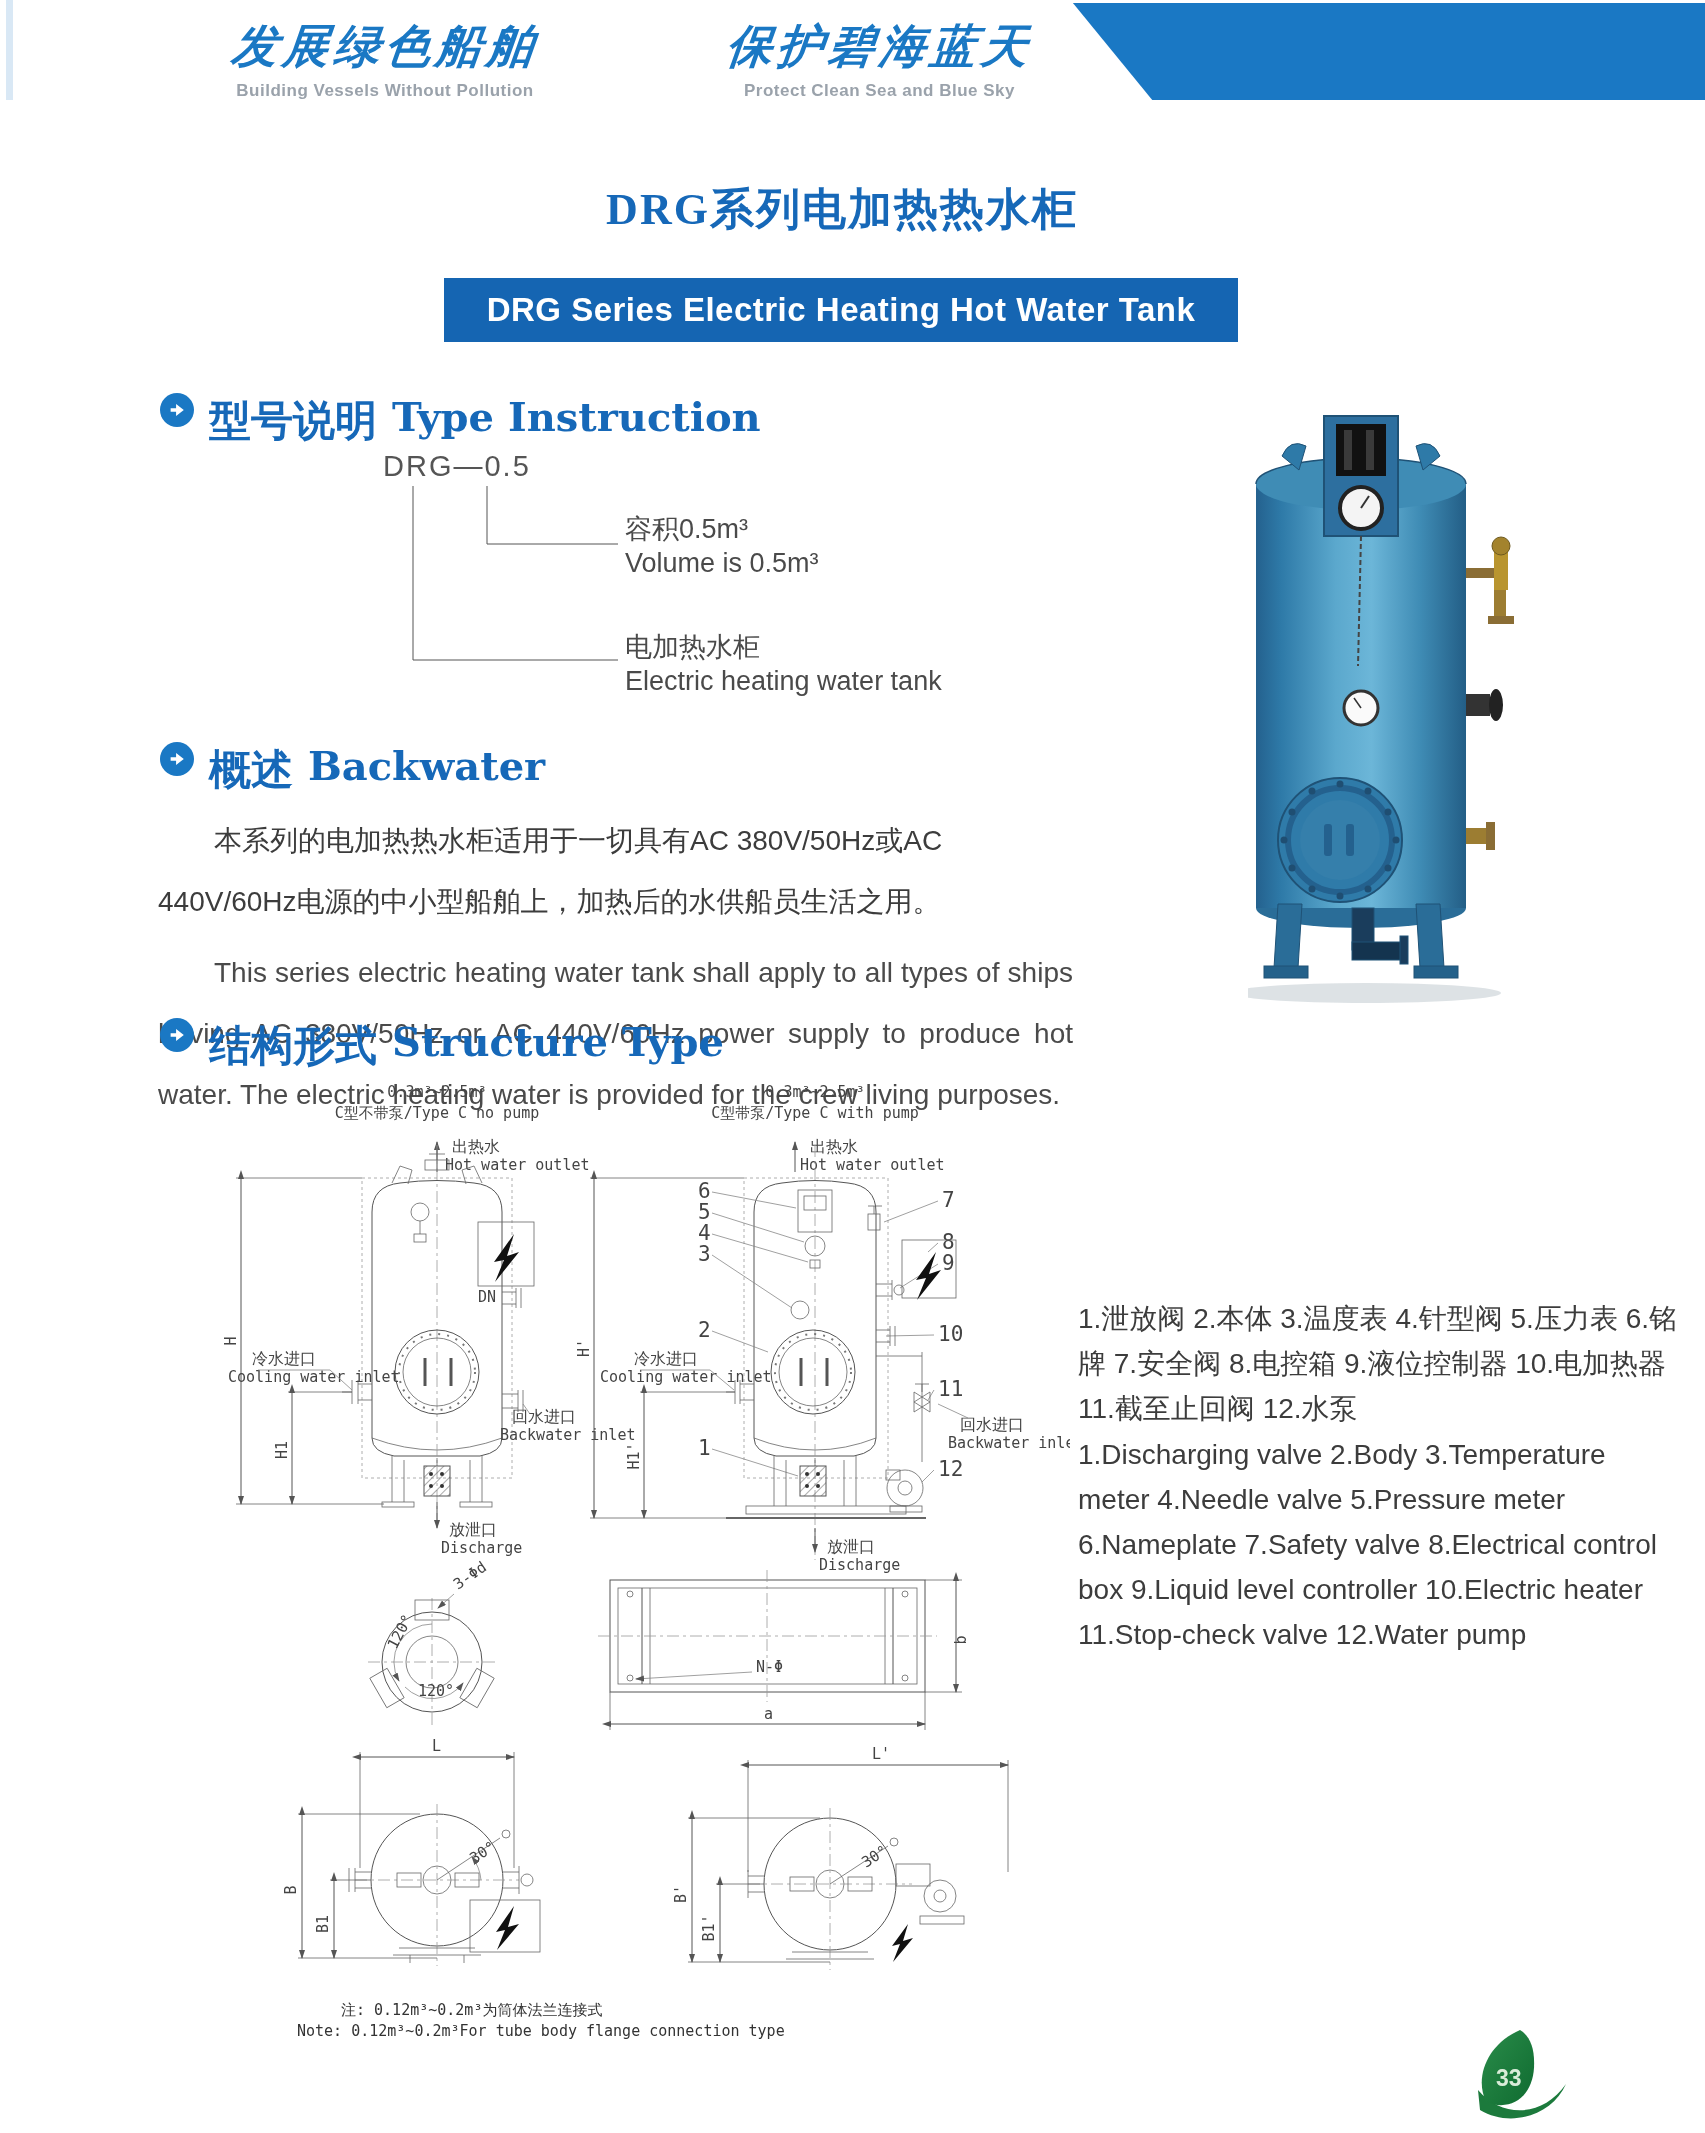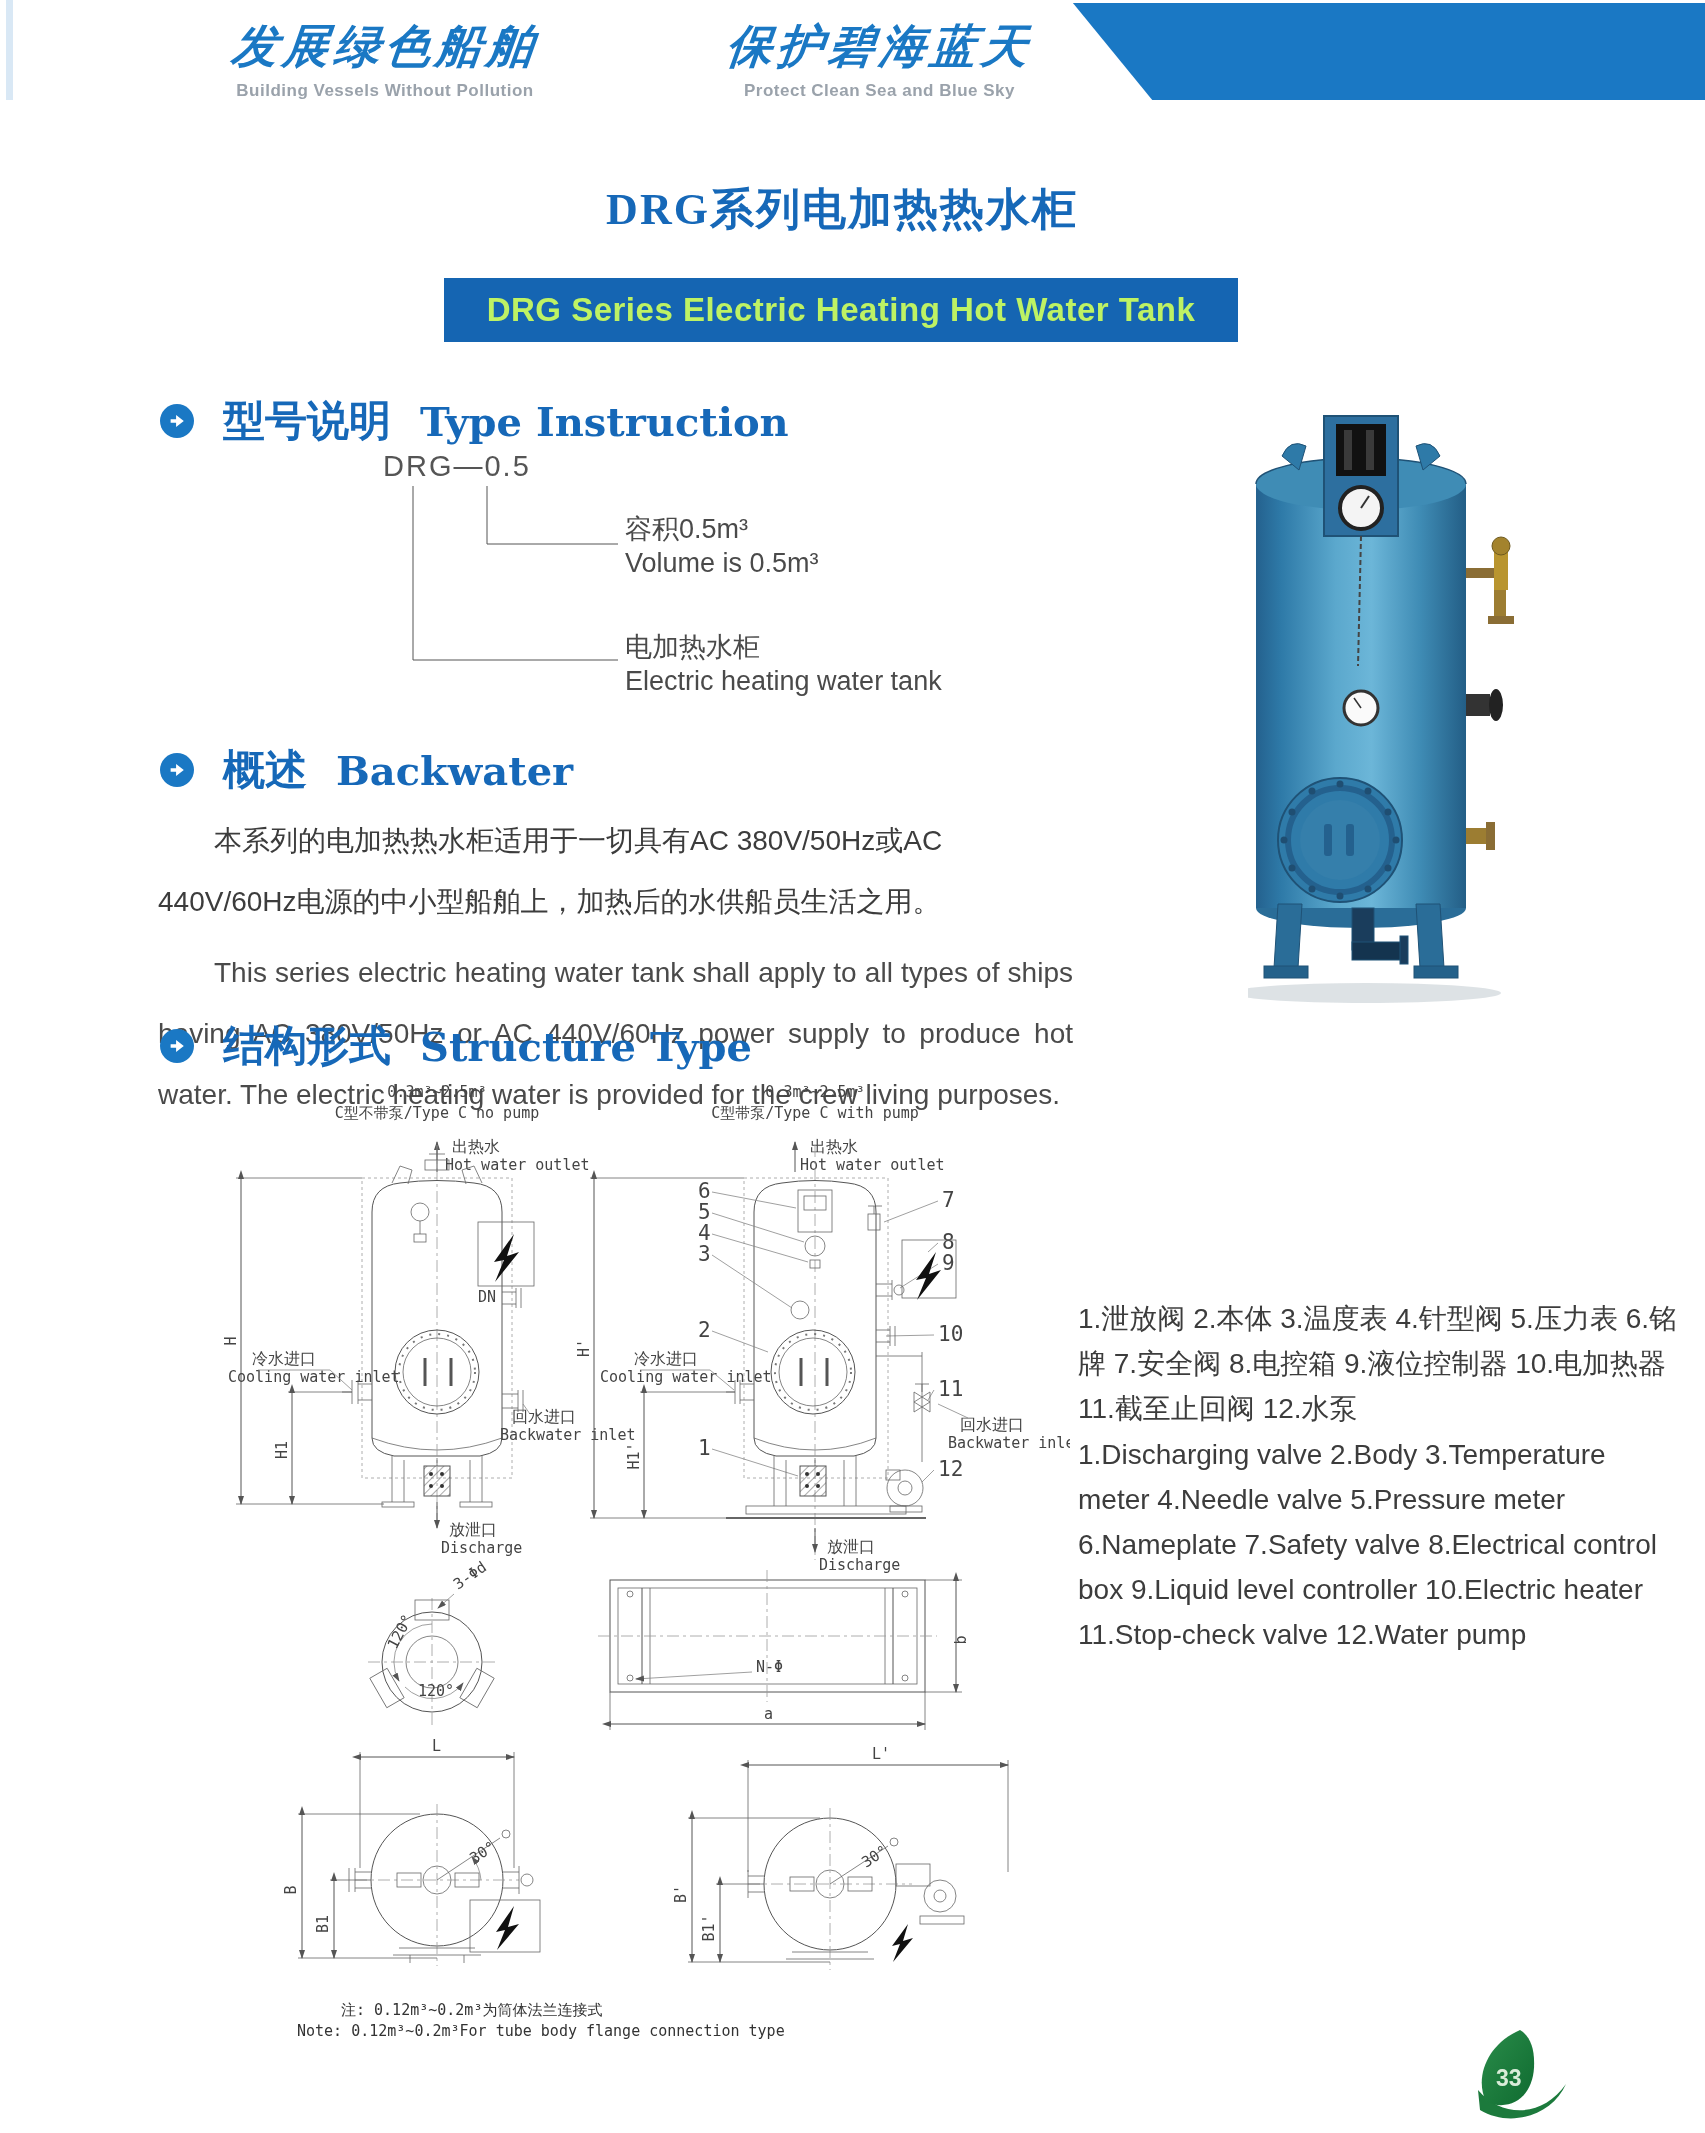--- a/index.html
+++ b/index.html
@@ -19,7 +19,7 @@
             font-family:Liberation Serif, serif;font-weight:bold;font-size:44px;
             color:var(--heading_blue,#1668b8);letter-spacing:2px;white-space:nowrap;}
   .title-banner{position:absolute;left:444px;top:278px;width:794px;height:64px;
-                background:var(--banner_blue,#1565b2);color:#bef264;display:flex;
+                background:var(--banner_blue,#1565b2);color:#ffffff;display:flex;
                 align-items:center;justify-content:center;font-size:33px;font-weight:bold;
                 letter-spacing:0.5px;}
   

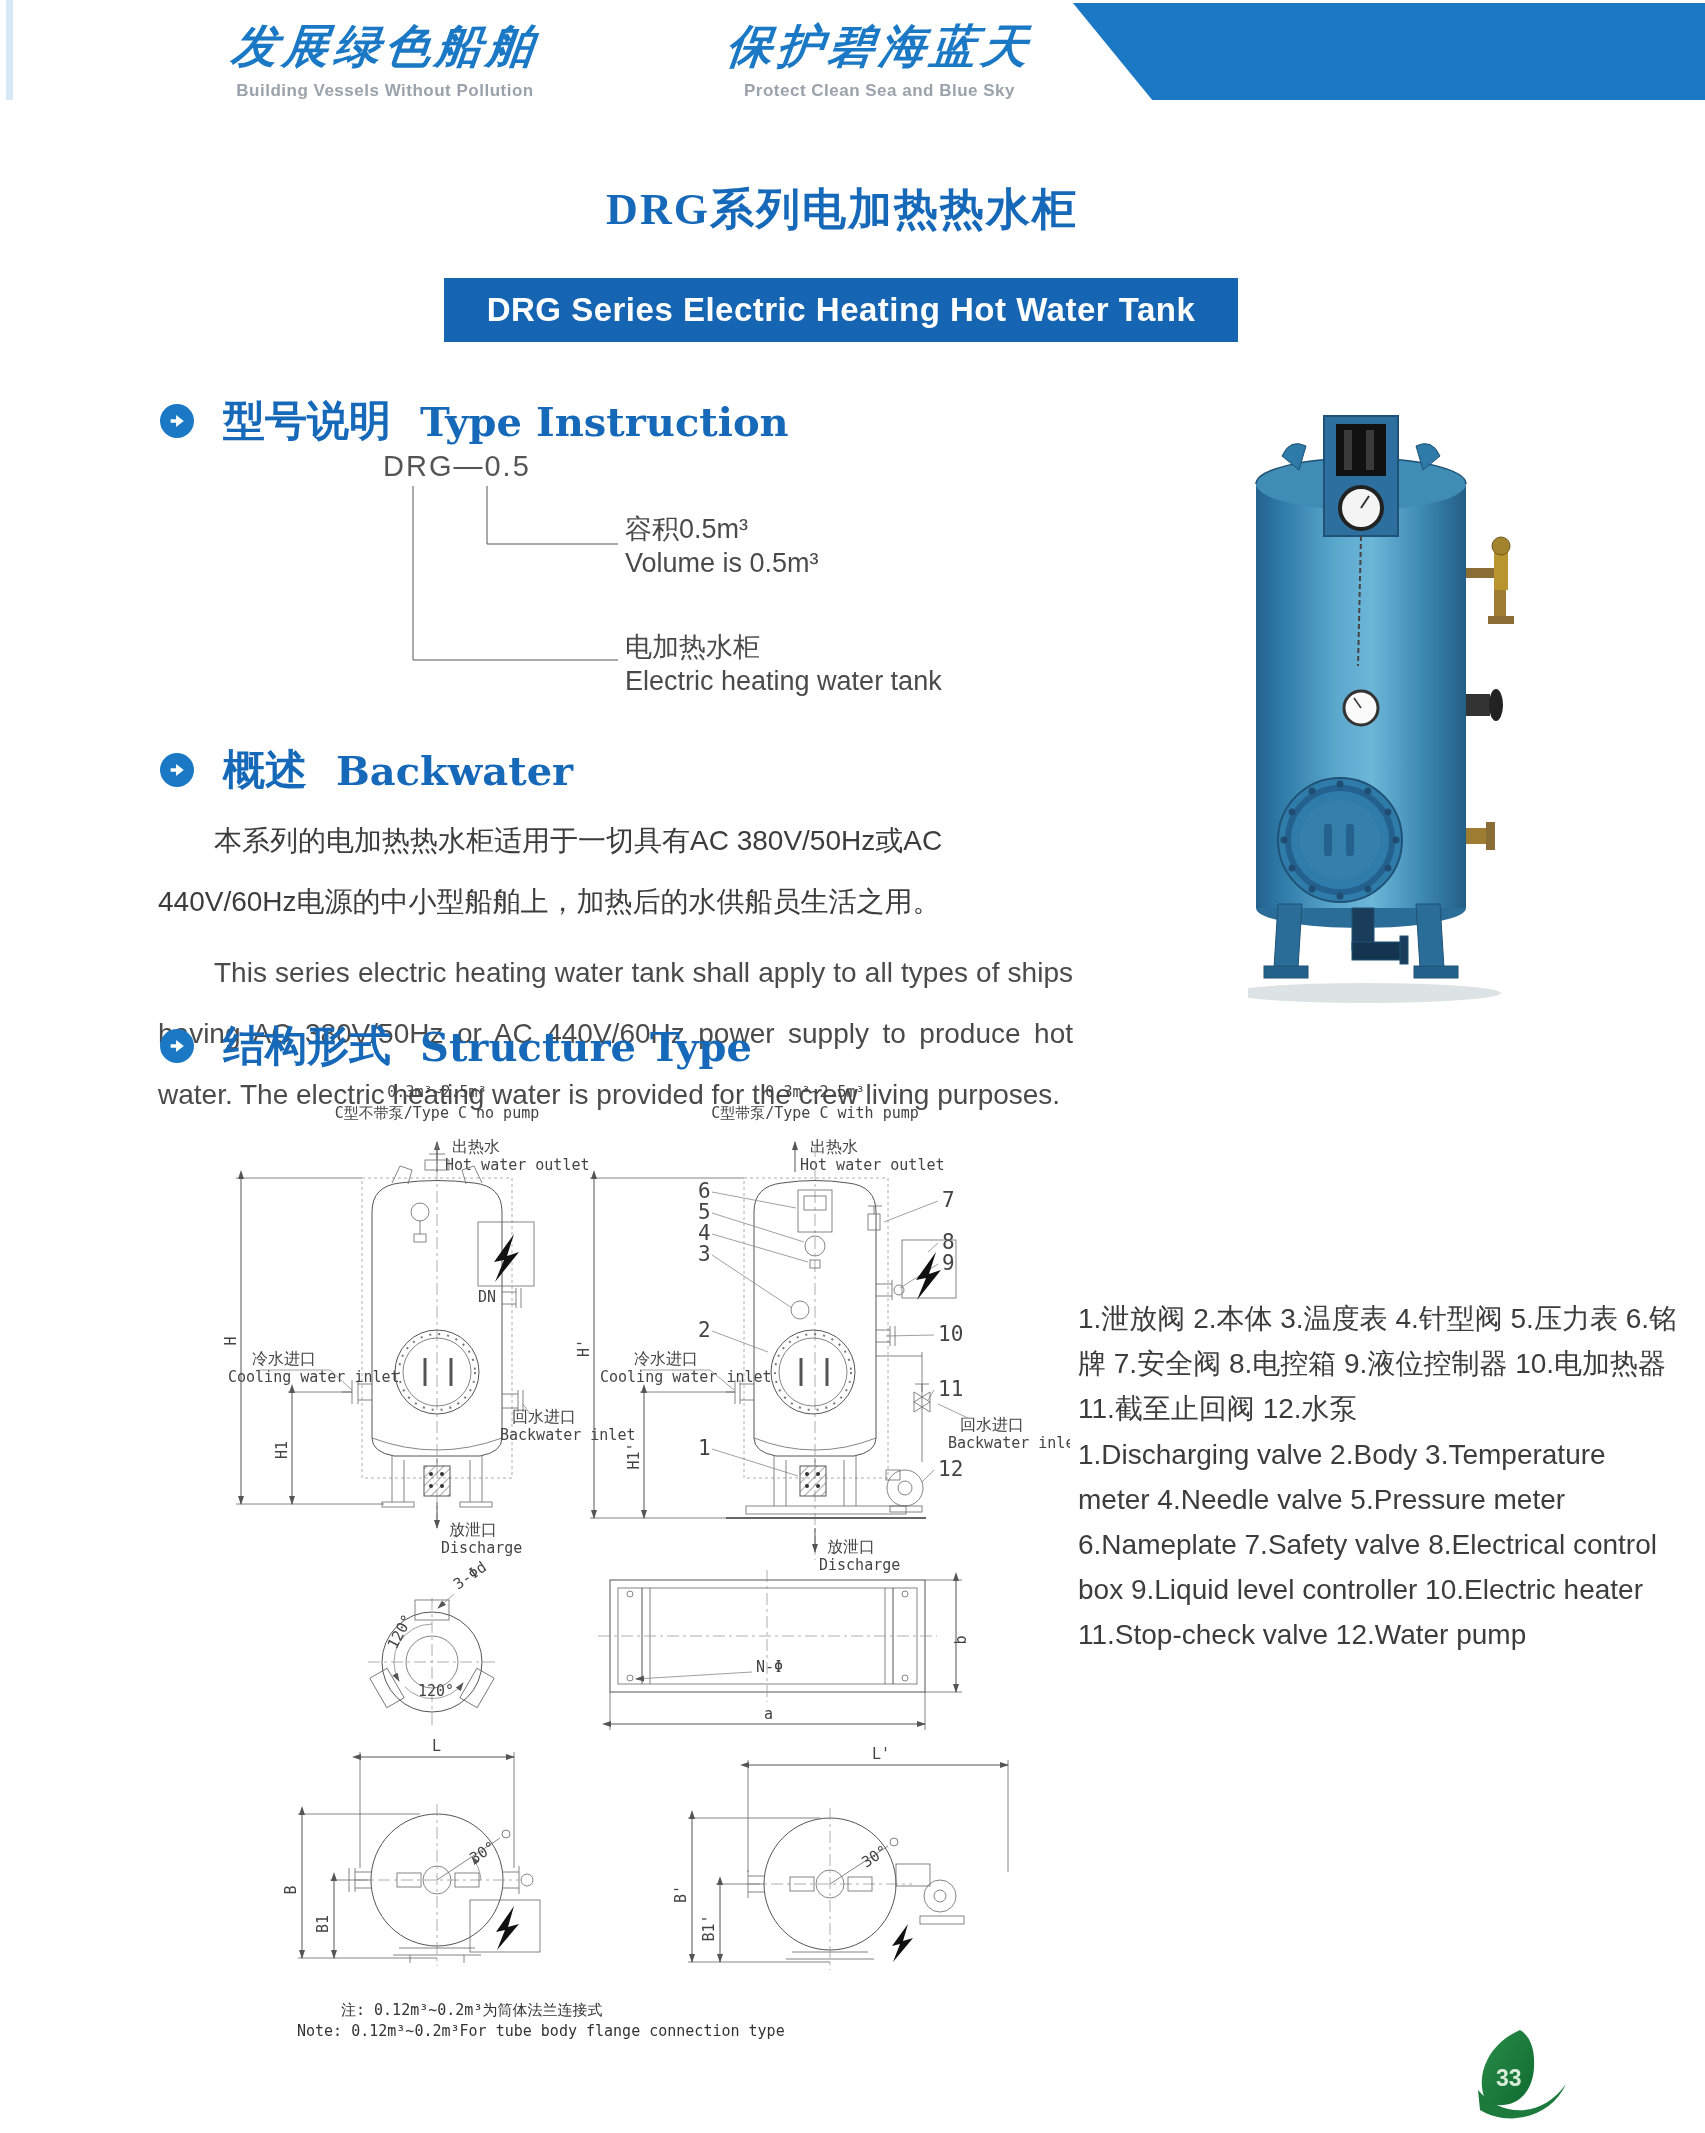--- a/index.html
+++ b/index.html
@@ -23,7 +23,7 @@
                 align-items:center;justify-content:center;font-size:33px;font-weight:bold;
                 letter-spacing:0.5px;}
   
-  .section-head{position:absolute;display:flex;align-items:center;gap:29px;}
+  .section-head{position:absolute;display:flex;gap:15px;}
   .head-icon{width:34px;height:34px;border-radius:50%;background:var(--accent_blue,#1a78c4);
              flex:0 0 34px;display:flex;align-items:center;justify-content:center;}
   .head-zh{font-size:42px;font-weight:900;color:var(--heading_blue,#1668b8);

